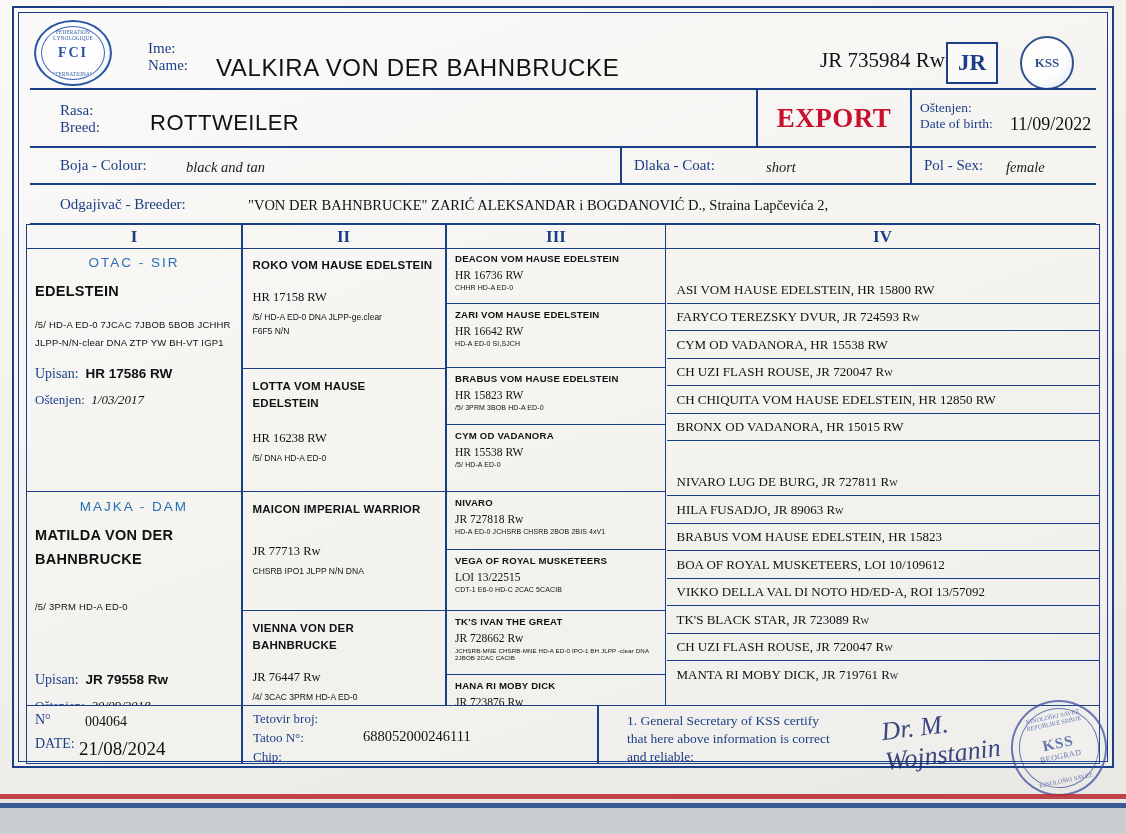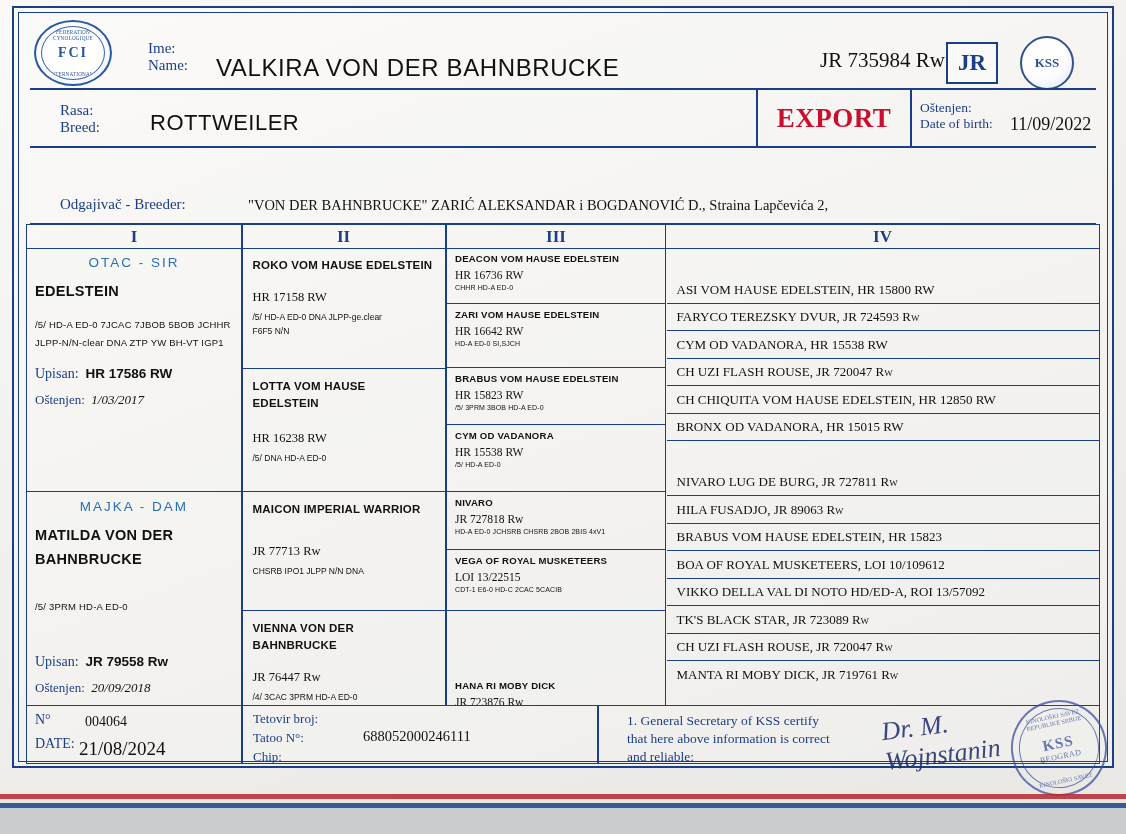--- a/index.html
+++ b/index.html
@@ -303,6 +303,16 @@
       <div class="dob-value">11/09/2022</div>
     </div>
 
+    <div class="row-colour">
+      <div class="lbl" style="left:30px; top:9px;">Boja - Colour:</div>
+      <div class="val-it" style="left:156px; top:11px;">black and tan</div>
+      <div class="cell-div" style="left:590px;"></div>
+      <div class="lbl" style="left:604px; top:9px;">Dlaka - Coat:</div>
+      <div class="val-it" style="left:736px; top:11px;">short</div>
+      <div class="cell-div" style="left:880px;"></div>
+      <div class="lbl" style="left:894px; top:9px;">Pol - Sex:</div>
+      <div class="val-it" style="left:976px; top:11px;">female</div>
+    </div>
 
     <div class="row-breeder">
       <div class="lbl" style="left:30px; top:11px;">Odgajivač - Breeder:</div>

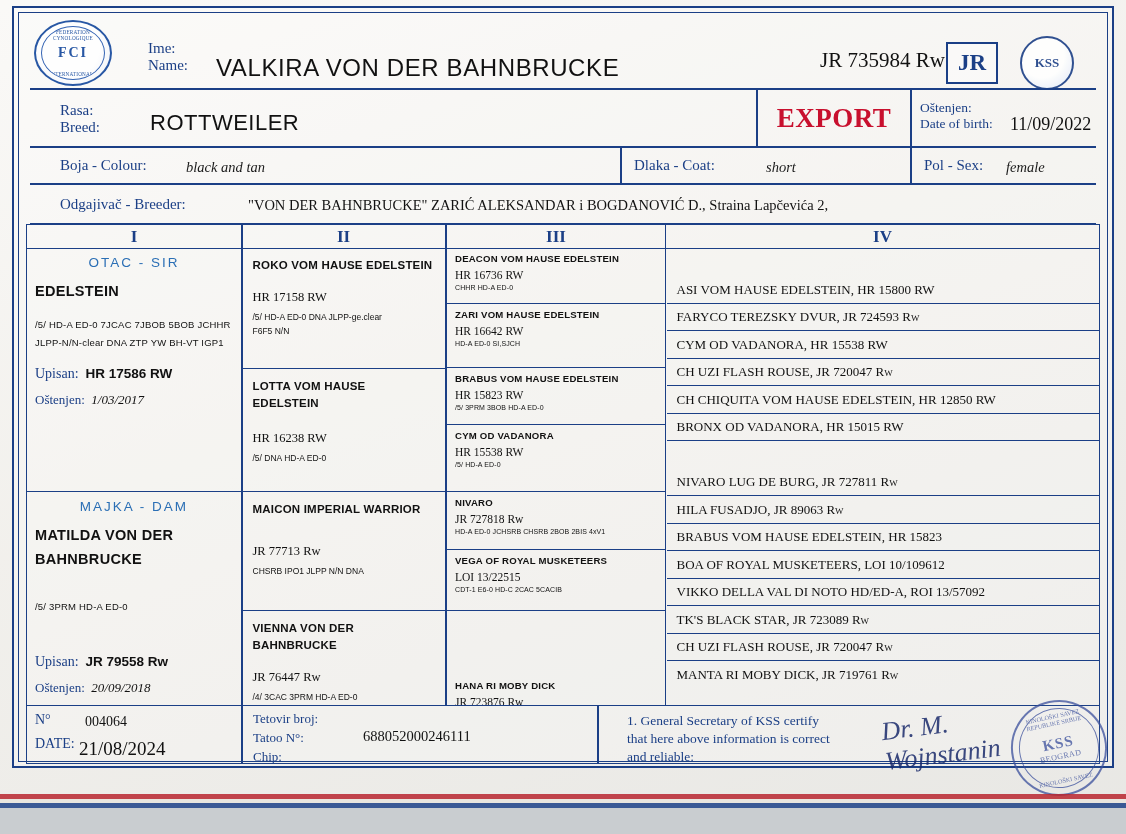--- a/index.html
+++ b/index.html
@@ -431,6 +431,11 @@
         <div class="g3-name">VEGA OF ROYAL MUSKETEERS</div>
         <div class="g3-reg">LOI 13/22515</div>
         <div class="g3-codes">CDT-1 E6-0 HD-C 2CAC 5CACIB</div>
+      </div>
+      <div class="g3" style="top:363px; height:63px; border-bottom:1px solid #1b3f86;">
+        <div class="g3-name">TK'S IVAN THE GREAT</div>
+        <div class="g3-reg">JR 728662 Rw</div>
+        <div class="g3-codes" style="font-size:6.2px;">JCHSRB-MNE CHSRB-MNE HD-A ED-0 IPO-1 BH JLPP -clear DNA 2JBOB 2CAC CACIB</div>
       </div>
       <div class="g3" style="top:427px;">
         <div class="g3-name">HANA RI MOBY DICK</div>

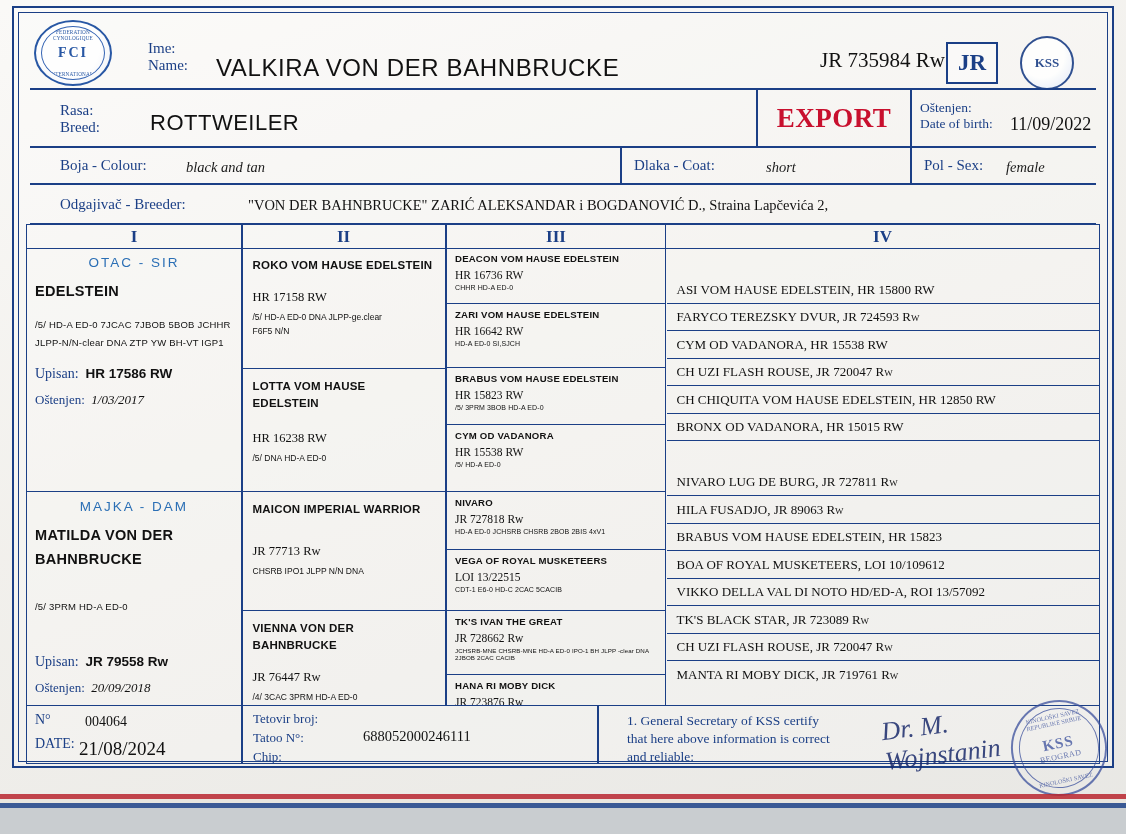--- a/index.html
+++ b/index.html
@@ -356,7 +356,7 @@
         <div class="g1-codes" style="margin-top:26px;">
           <div>/5/ 3PRM HD-A ED-0</div>
         </div>
-        <div class="g1-reg" style="margin-top:38px;">
+        <div class="g1-reg" style="margin-top:56px;">
           <span>Upisan:</span>
           &nbsp;<b>JR 79558 Rw</b>
         </div>

